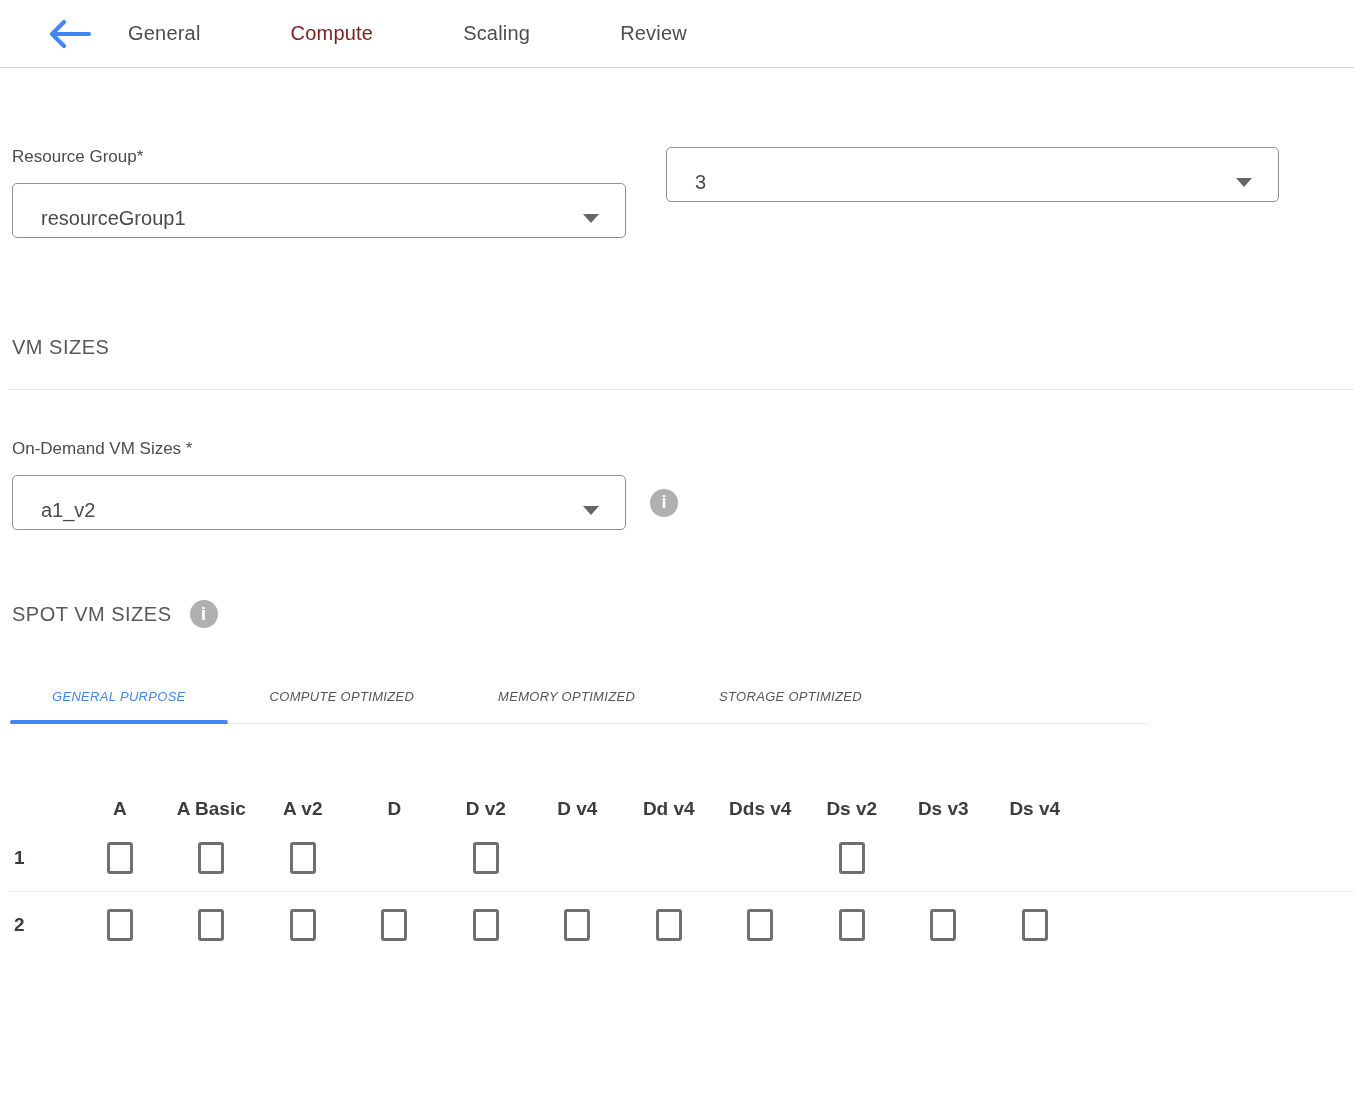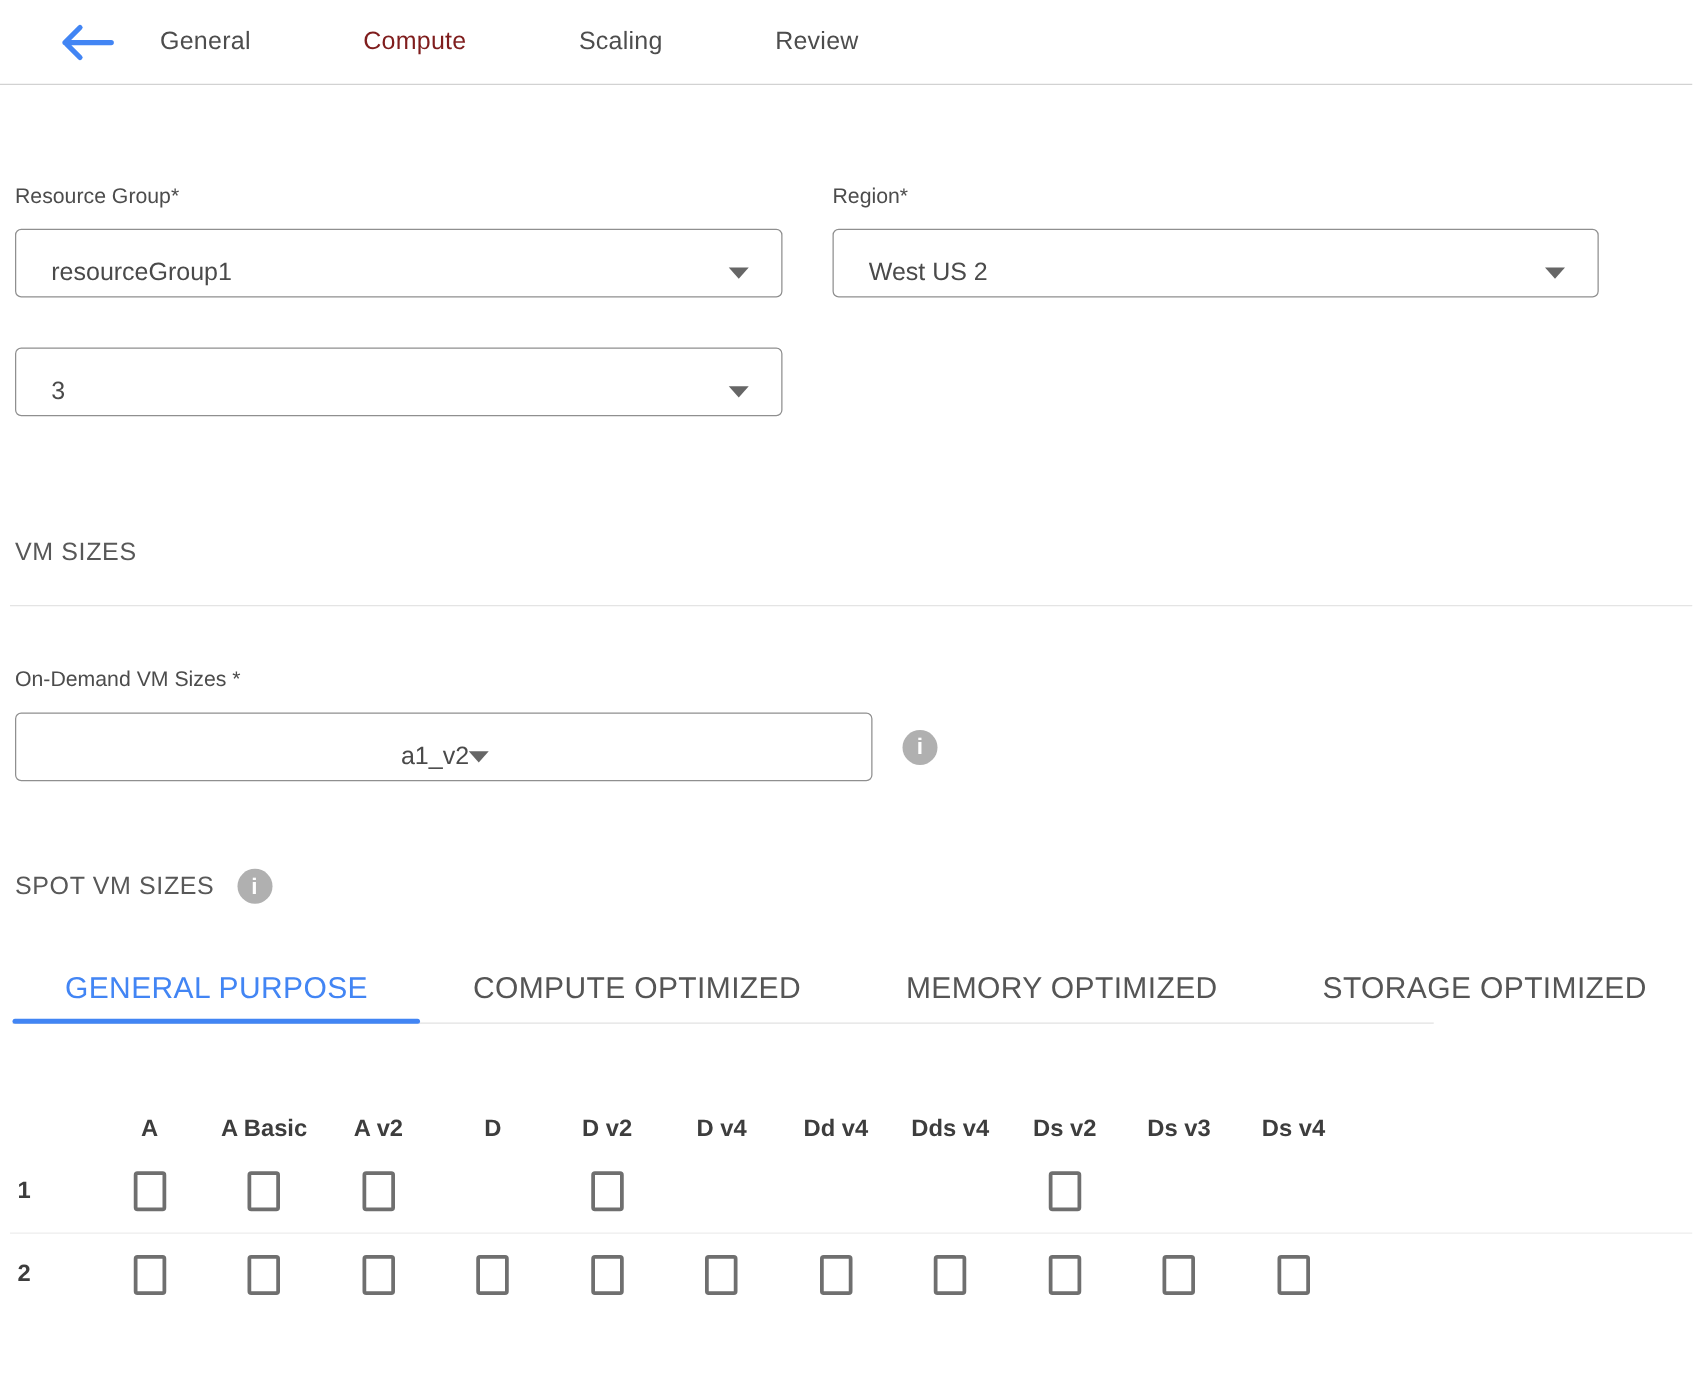--- a/index.html
+++ b/index.html
@@ -189,13 +189,6 @@
     <label class="field-label">Resource Group*</label>
     <div class="select">
       <span class="select-value">resourceGroup1</span>
-      <span class="caret"></span>
-    </div>
-  </div>
-  <div>
-    <label class="field-label">Region*</label>
-    <div class="select">
-      <span class="select-value">West US 2</span>
       <span class="caret"></span>
     </div>
   </div>

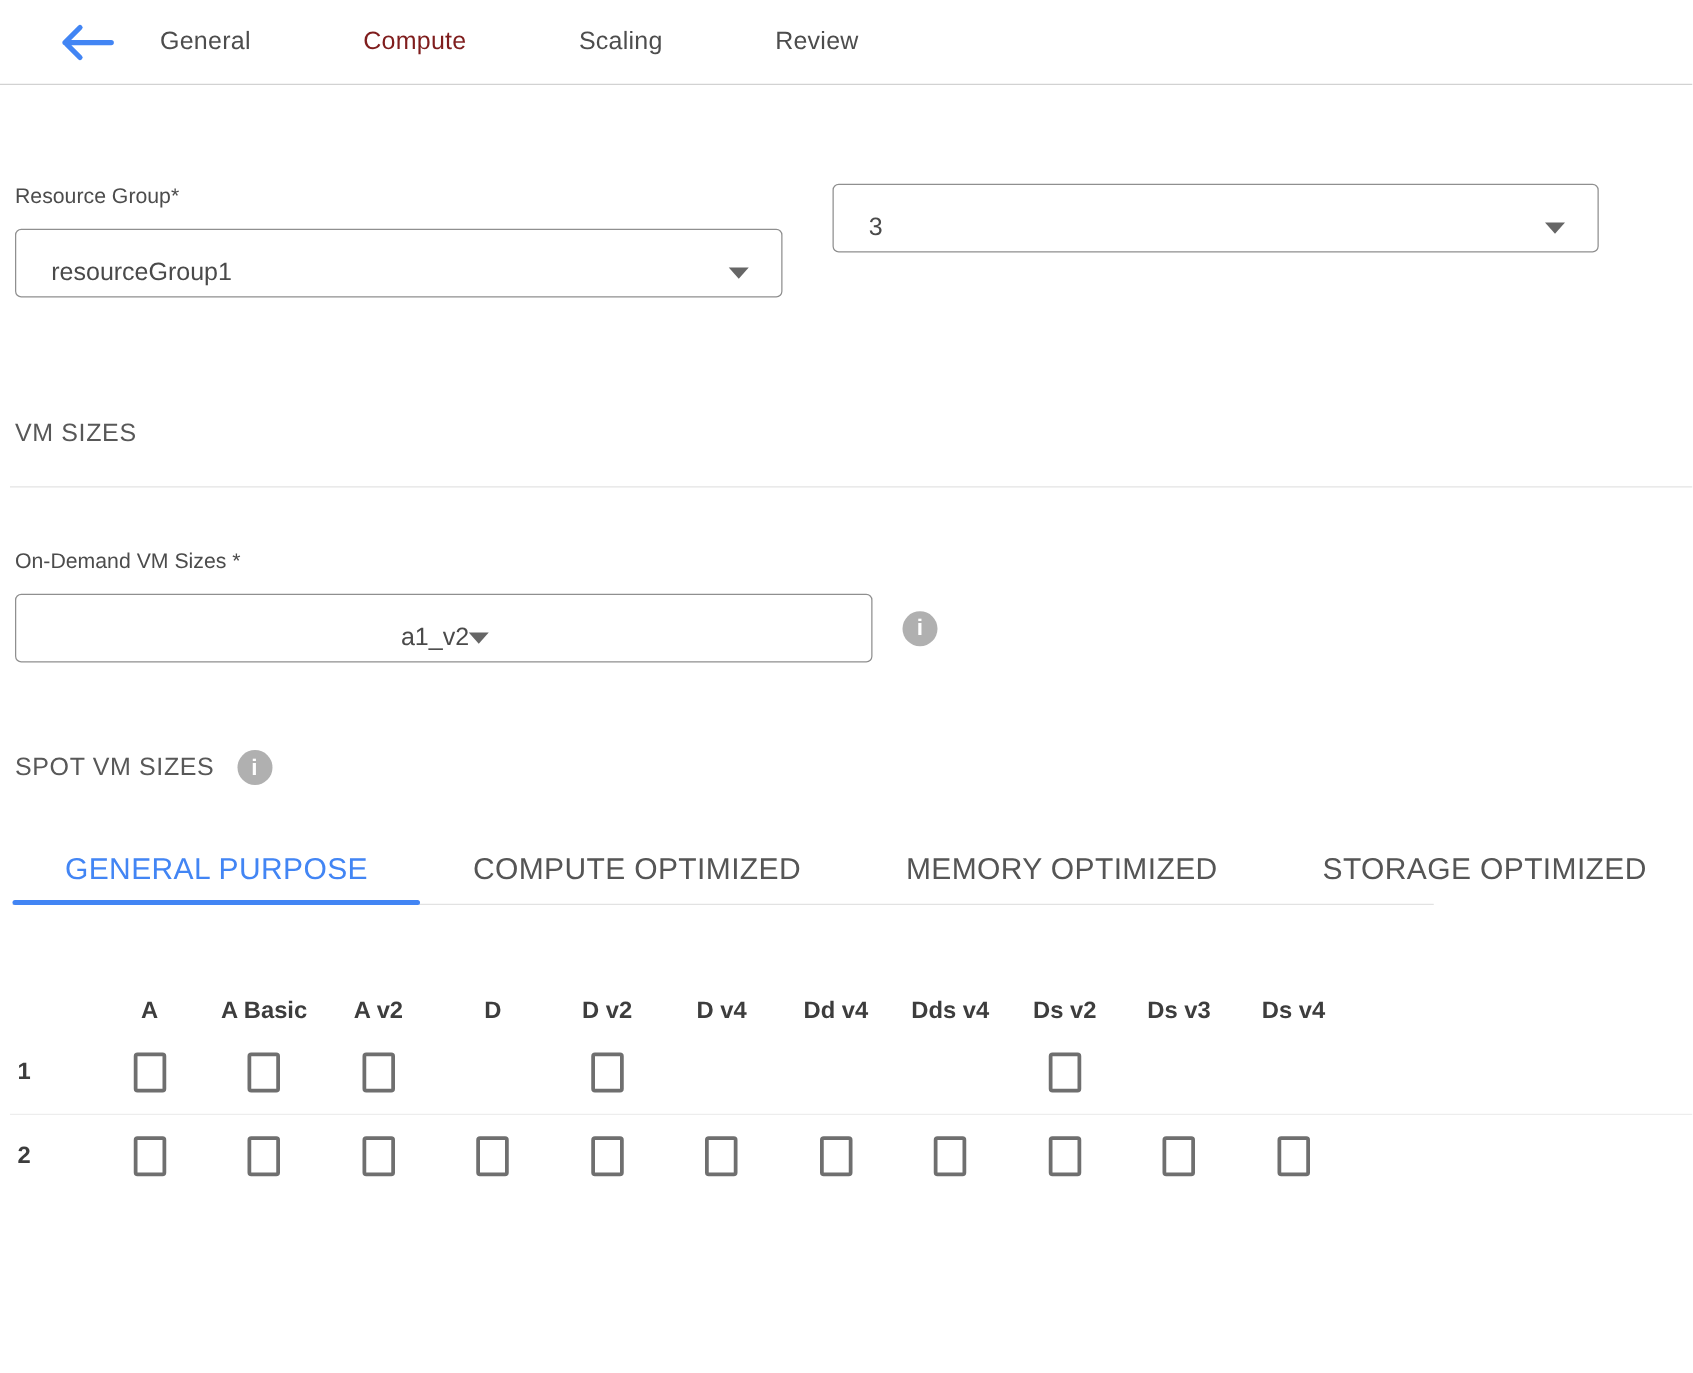--- a/index.html
+++ b/index.html
@@ -83,7 +83,7 @@
     display: flex; align-items: center;
     margin: 16px 0 0 12px;
   }
-  .on-demand-row .select { width: 686px; justify-content: center; }
+  .on-demand-row .select { width: 614px; }
   .info-icon {
     width: 28px; height: 28px;
     border-radius: 50%;

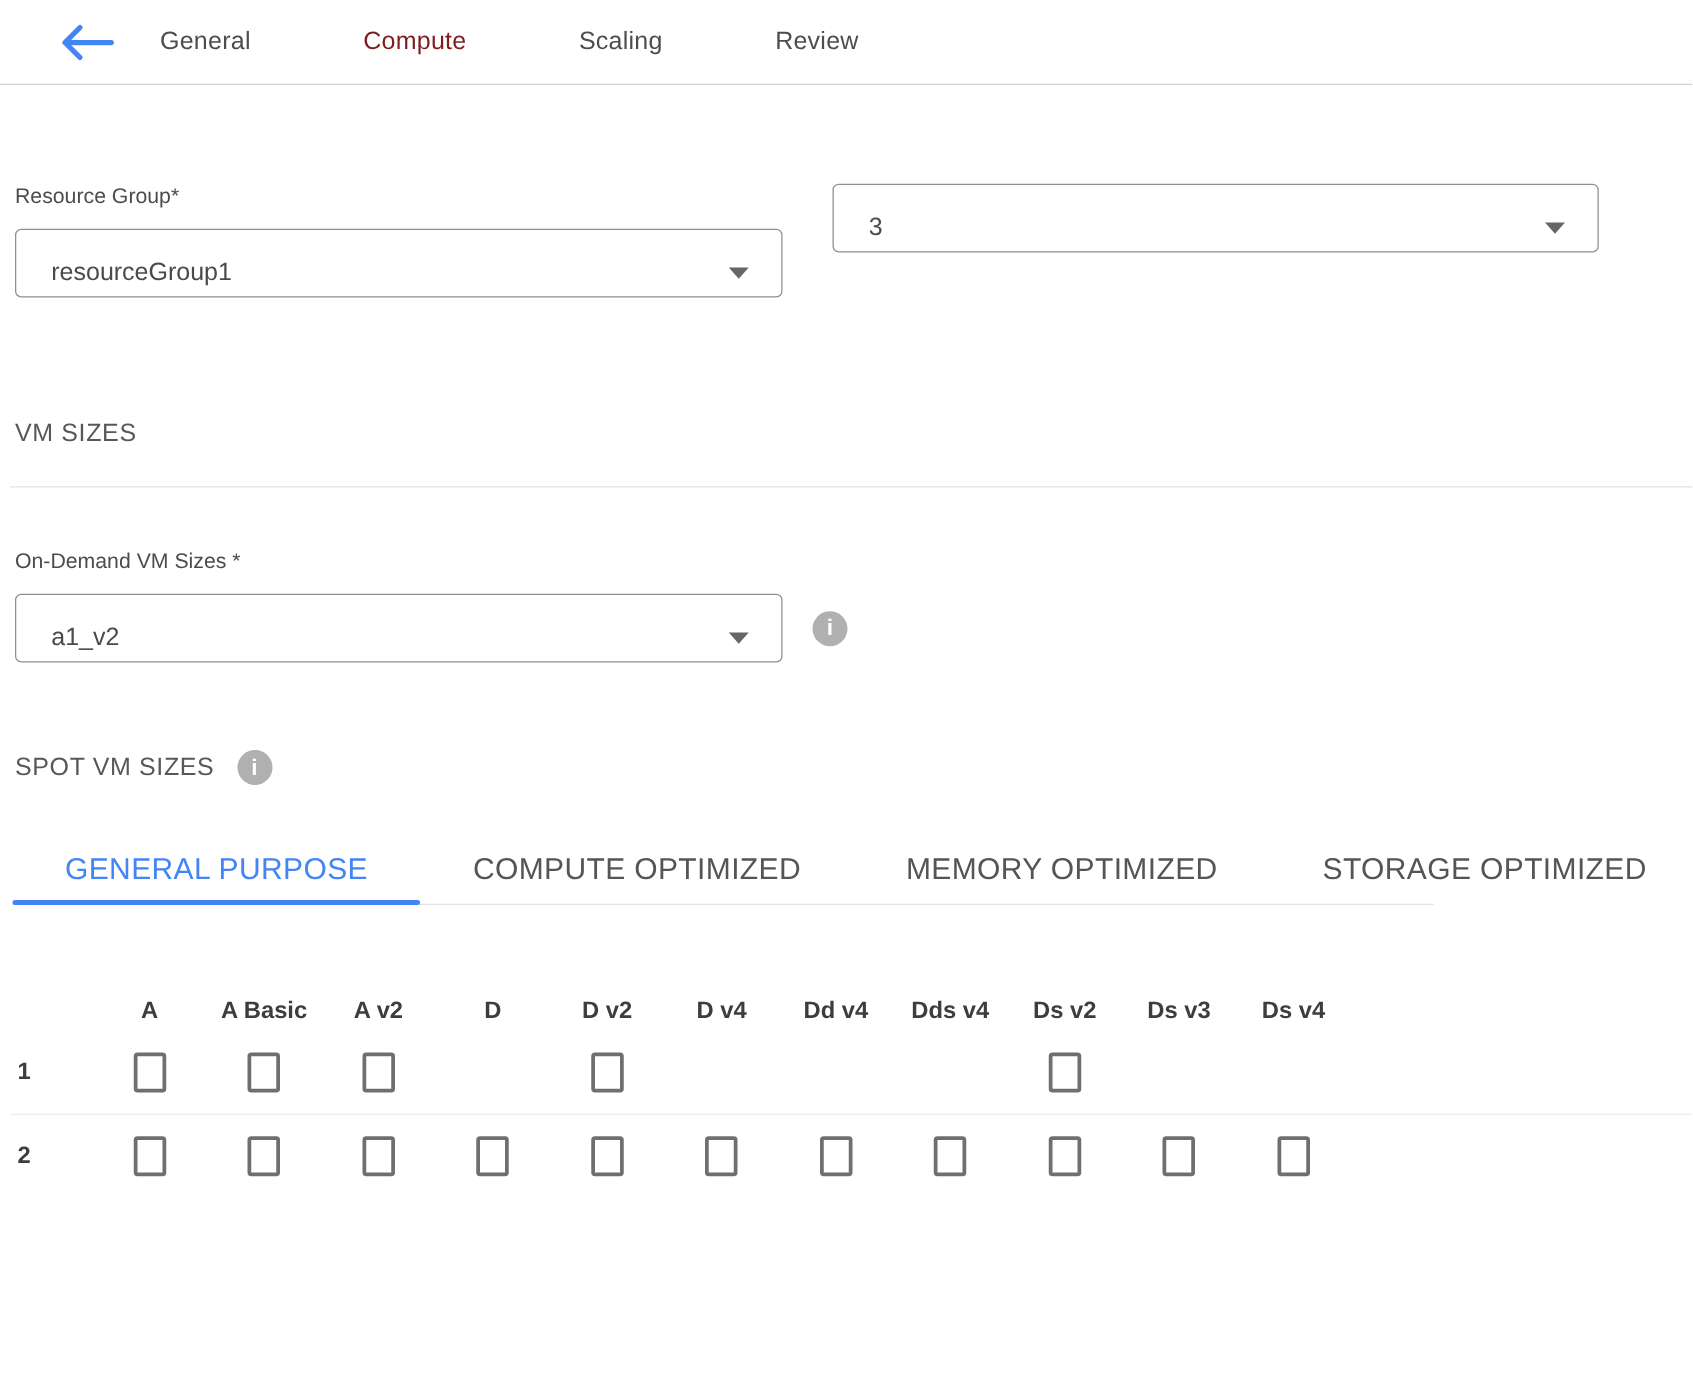--- a/index.html
+++ b/index.html
@@ -113,12 +113,13 @@
   .spot-tab {
     display: flex; align-items: center;
     padding: 0 42px;
-    font-size: 24px;
+    font-size: 13px;
     color: #555555;
     letter-spacing: 0.3px;
     cursor: pointer;
     position: relative;
     white-space: nowrap;
+    font-style: italic;
   }
   .spot-tab.active { color: #4285F4; }
   .spot-tab.active::after {

